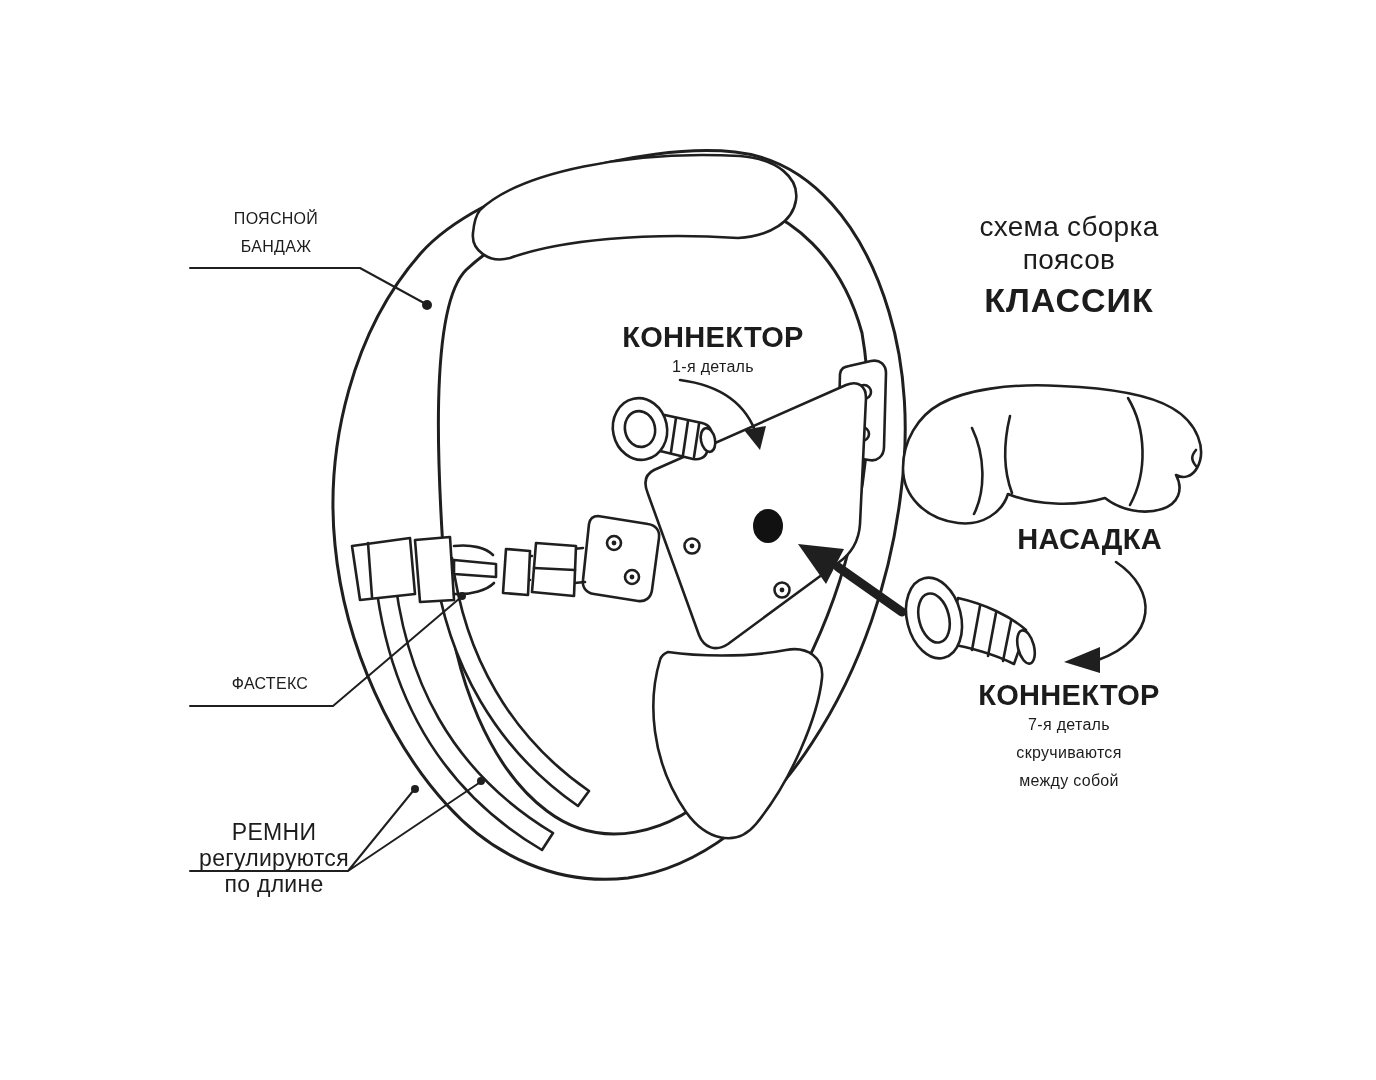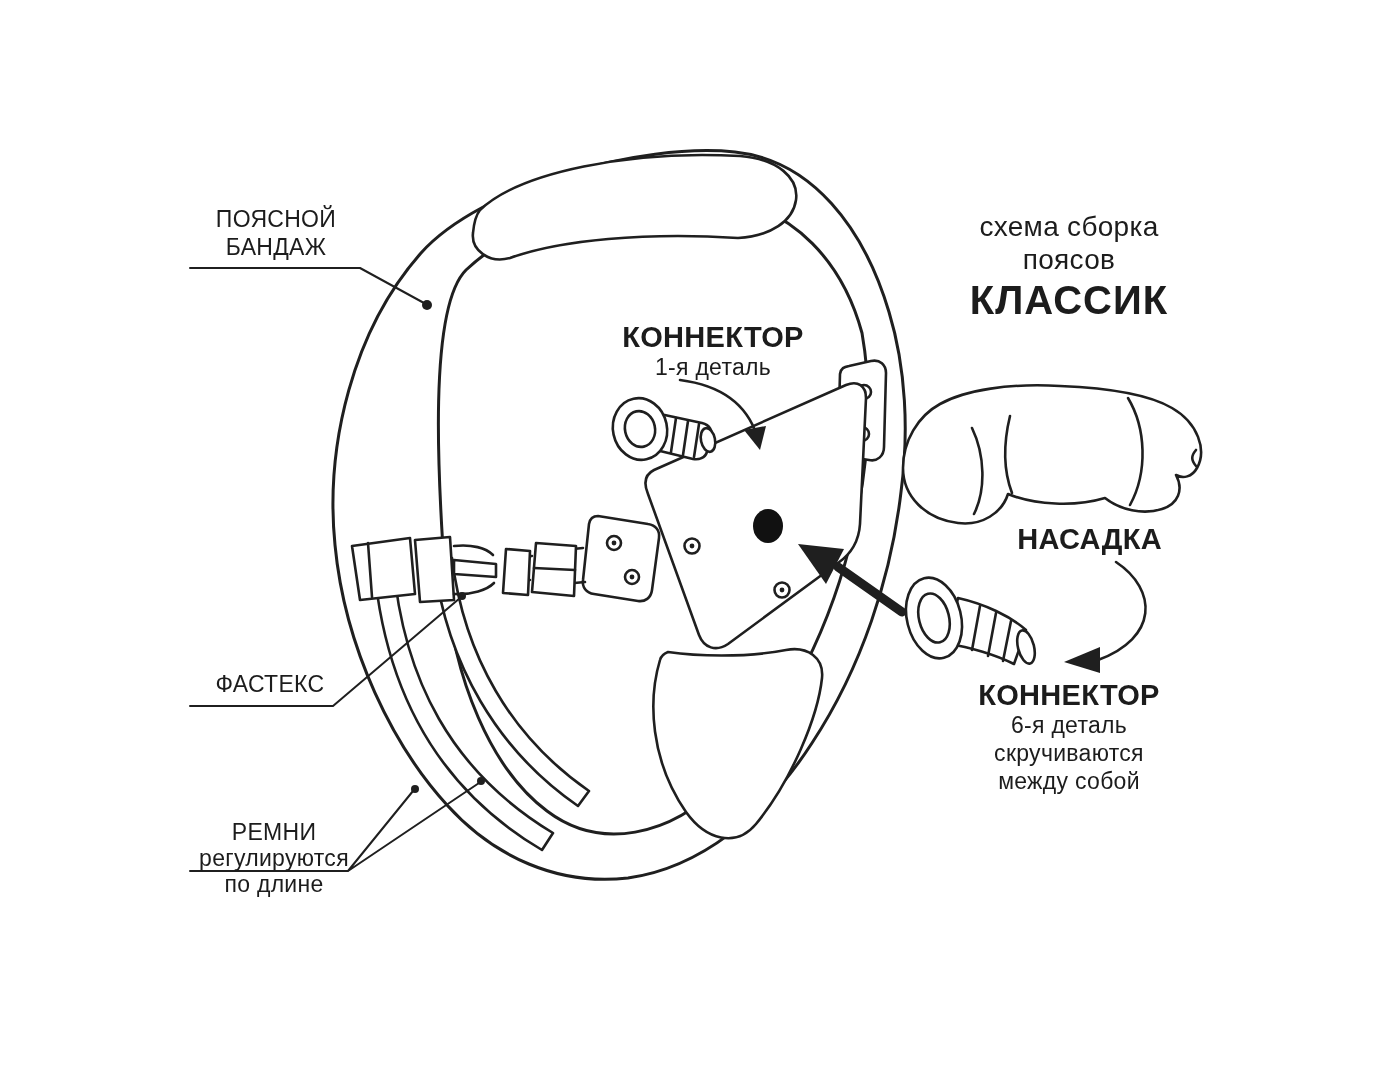--- a/index.html
+++ b/index.html
@@ -14,7 +14,7 @@
   .art{position:absolute;left:0;top:0;width:1376px;height:1080px;}
   .label{position:absolute;color:#1c1c1c;letter-spacing:0.3px;}
   .center{text-align:center;}
-  .t-small{font-size:23px;line-height:28px;font-weight:400;}
+  .t-small{font-size:16px;line-height:28px;font-weight:400;}
   .t-bold{font-size:29px;line-height:31px;font-weight:700;}
   .title-line{font-size:28px;line-height:33px;font-weight:400;}
   .title-big{font-size:40px;line-height:48px;font-weight:700;letter-spacing:1px;text-align:center;}

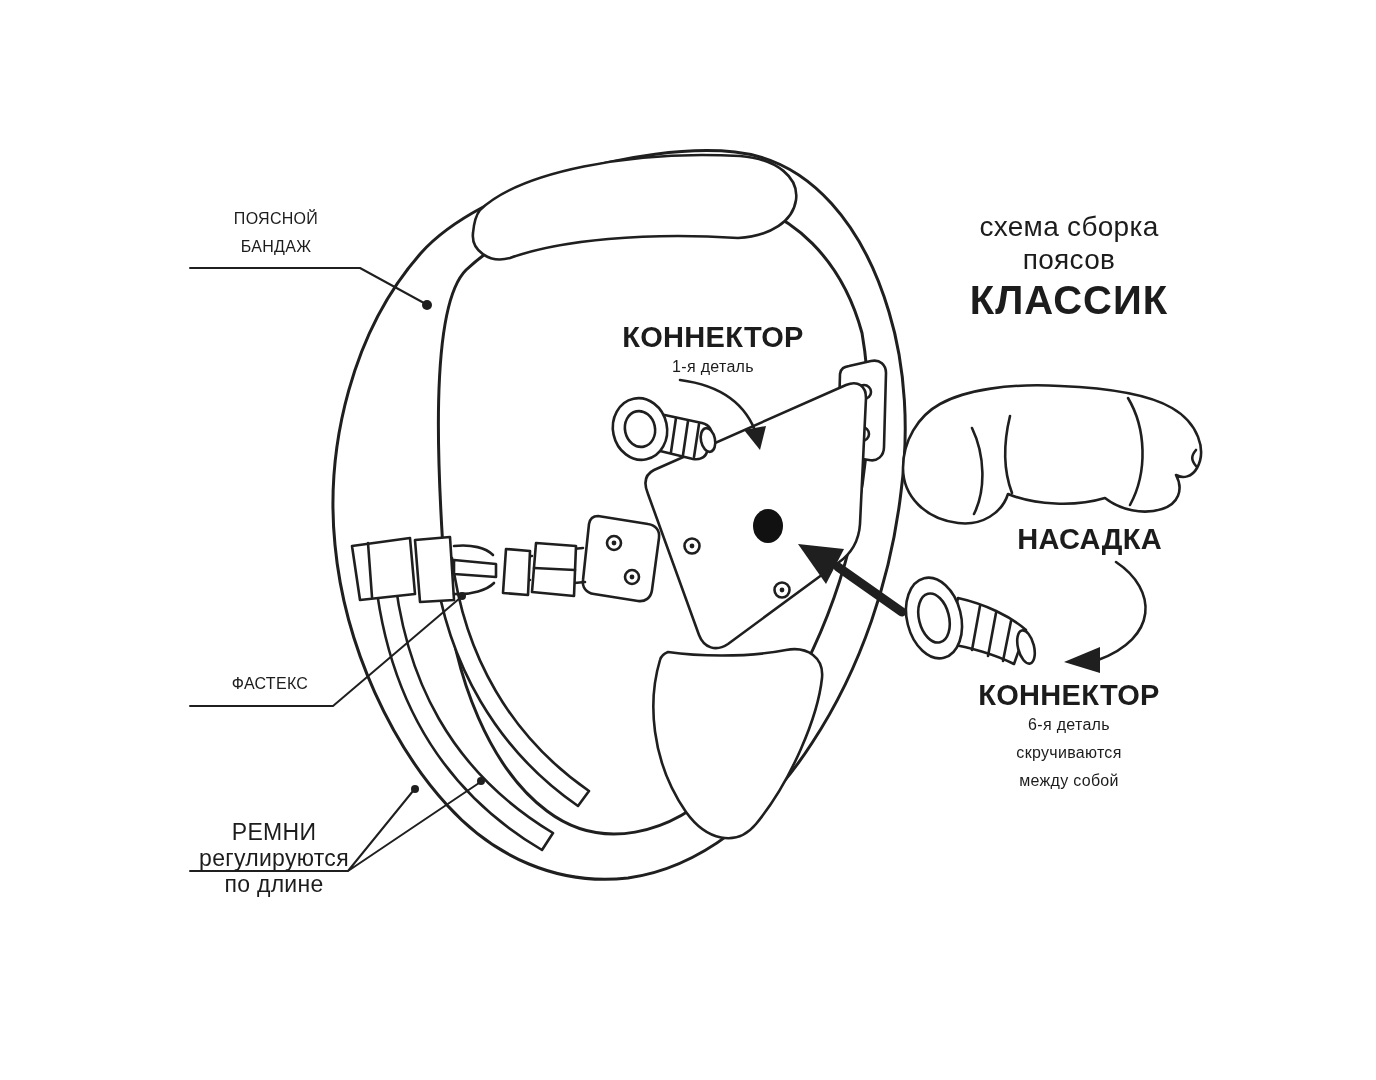--- a/index.html
+++ b/index.html
@@ -17,7 +17,7 @@
   .t-small{font-size:16px;line-height:28px;font-weight:400;}
   .t-bold{font-size:29px;line-height:31px;font-weight:700;}
   .title-line{font-size:28px;line-height:33px;font-weight:400;}
-  .title-big{font-size:40px;line-height:48px;font-weight:700;letter-spacing:1px;text-align:center;}
+  .title-big{font-size:34px;line-height:48px;font-weight:700;letter-spacing:1px;text-align:center;}
   .lbl-waistband{left:190px;top:205px;width:172px;}
   .lbl-title{left:930px;top:210px;width:278px;}
   .lbl-connector1{left:600px;top:322px;width:226px;}

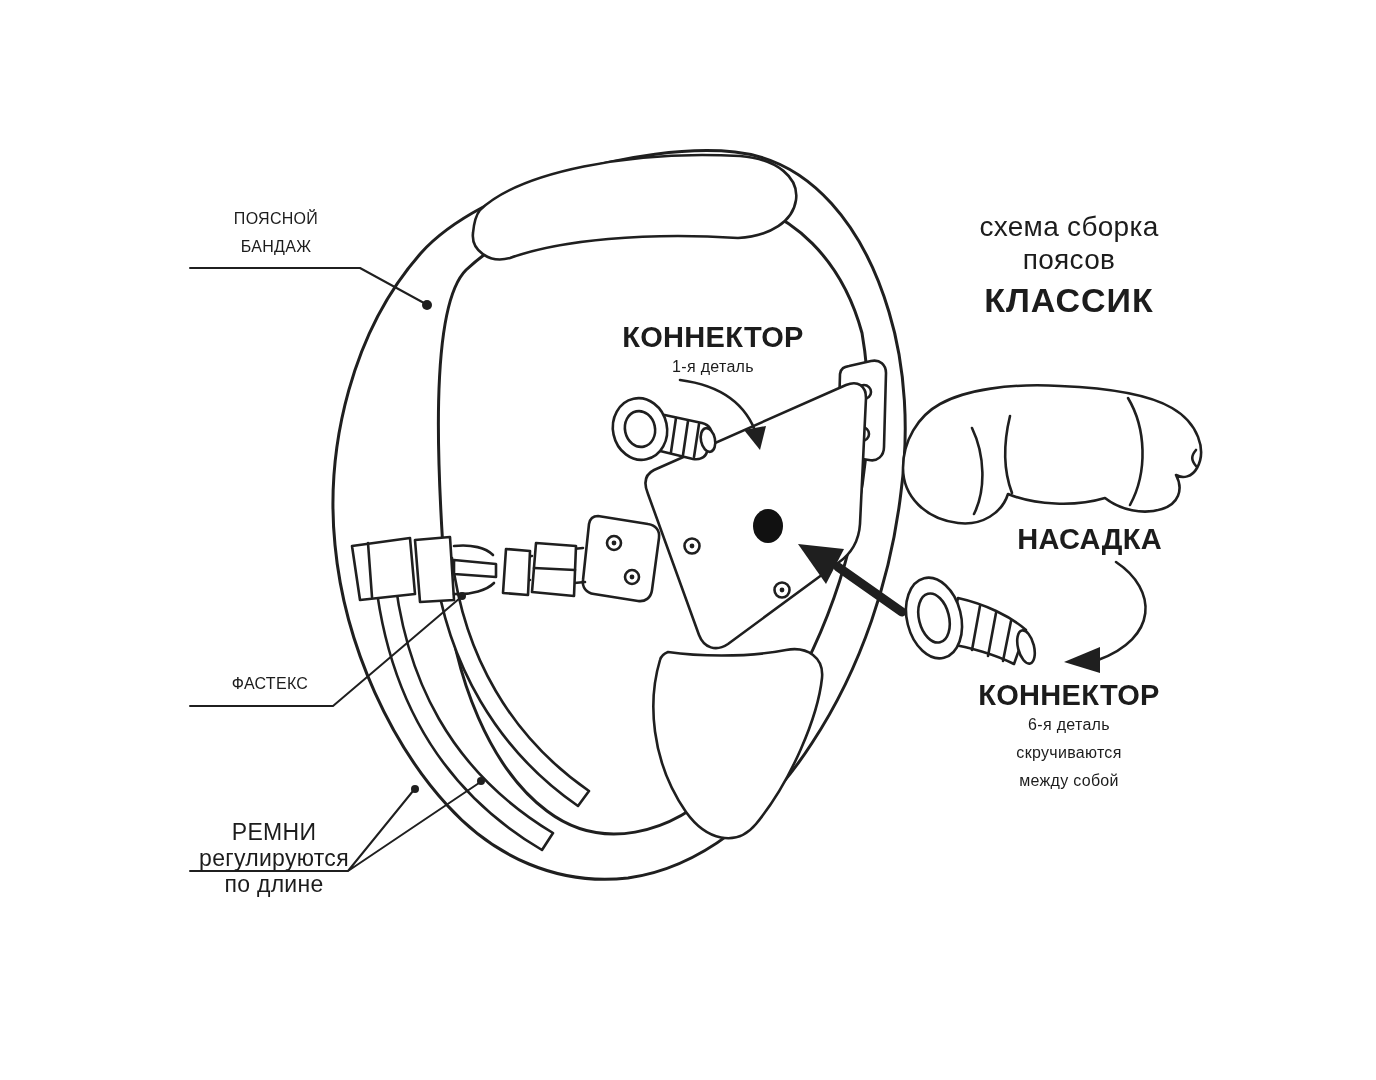--- a/index.html
+++ b/index.html
@@ -160,7 +160,7 @@
 
   <div class="label lbl-connector2 center">
     <div class="t-bold">КОННЕКТОР</div>
-    <div class="t-small">6-я деталь</div>
+    <div class="t-small">7-я деталь</div>
     <div class="t-small">скручиваются</div>
     <div class="t-small">между собой</div>
   </div>

